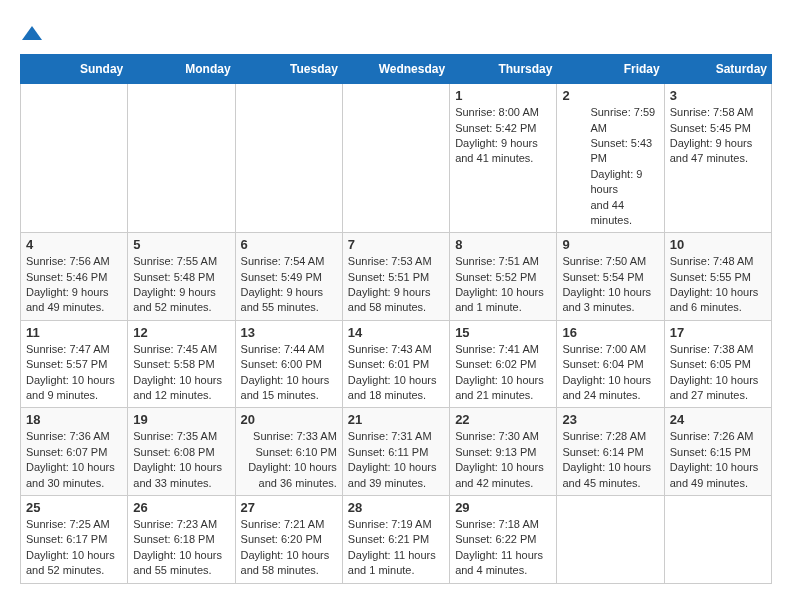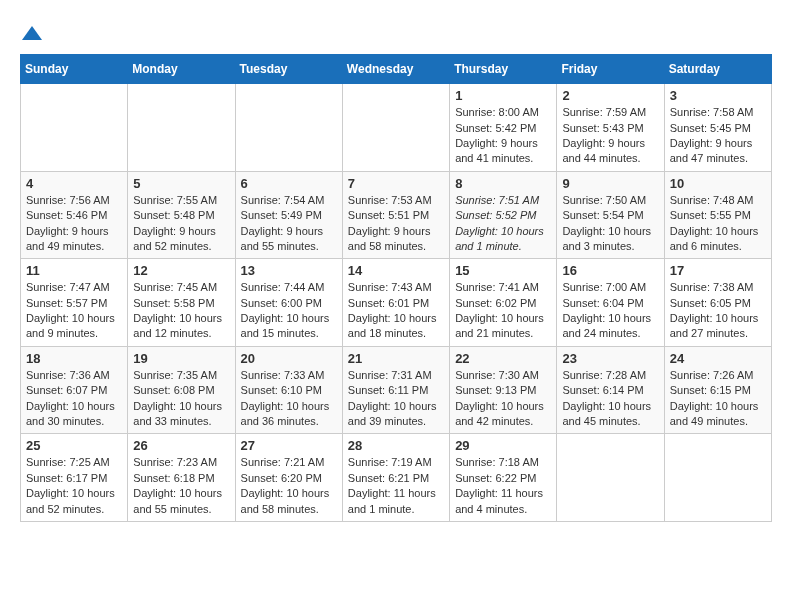--- a/index.html
+++ b/index.html
@@ -43,7 +43,7 @@
     }
     thead th {
       padding: 7px 4px;
-      text-align: left;
+      text-align: right;
       font-size: 12px;
       font-weight: bold;
       border: 1px solid #1a6fba;

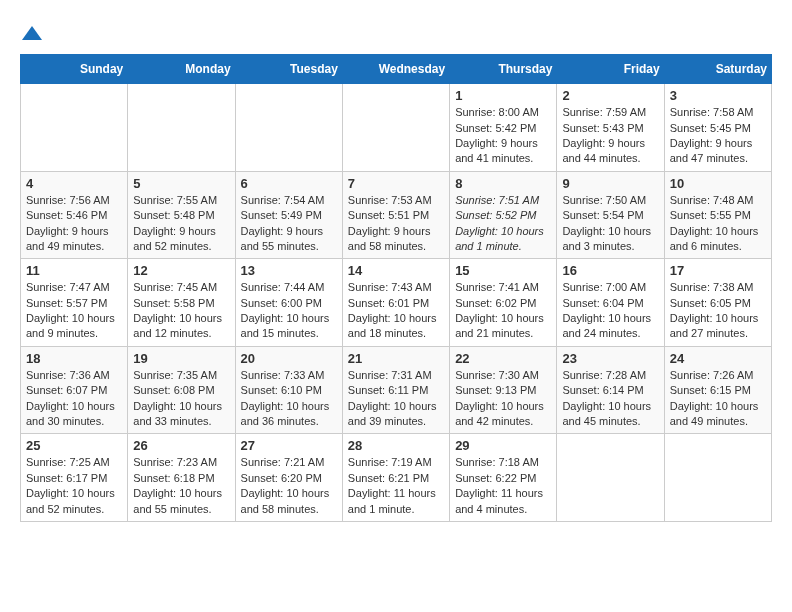--- a/index.html
+++ b/index.html
@@ -125,7 +125,7 @@
         </td>
         <td>
           <div class="day-number">2</div>
-          <div class="day-info" style="white-space: pre-line;">Sunrise: 7:59 AM
+          <div class="day-info" style="white-space: pre-line; margin-left: 28px;">Sunrise: 7:59 AM
 Sunset: 5:43 PM
 Daylight: 9 hours
 and 44 minutes.</div>

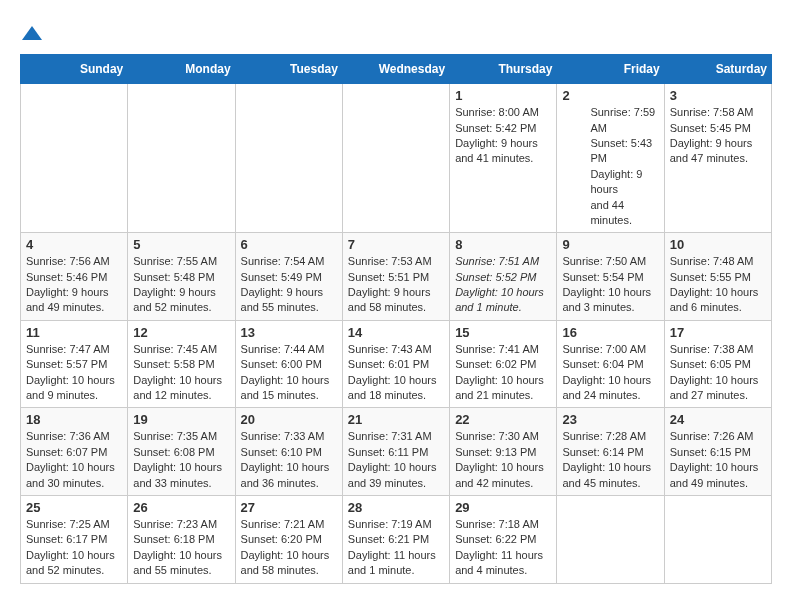--- a/index.html
+++ b/index.html
@@ -169,7 +169,7 @@
         </td>
         <td>
           <div class="day-number">8</div>
-          <div class="day-info" style="white-space: pre-line; font-style: italic;">Sunrise: 7:51 AM
+          <div class="day-info" style="white-space: pre-line;">Sunrise: 7:51 AM
 Sunset: 5:52 PM
 Daylight: 10 hours
 and 1 minute.</div>

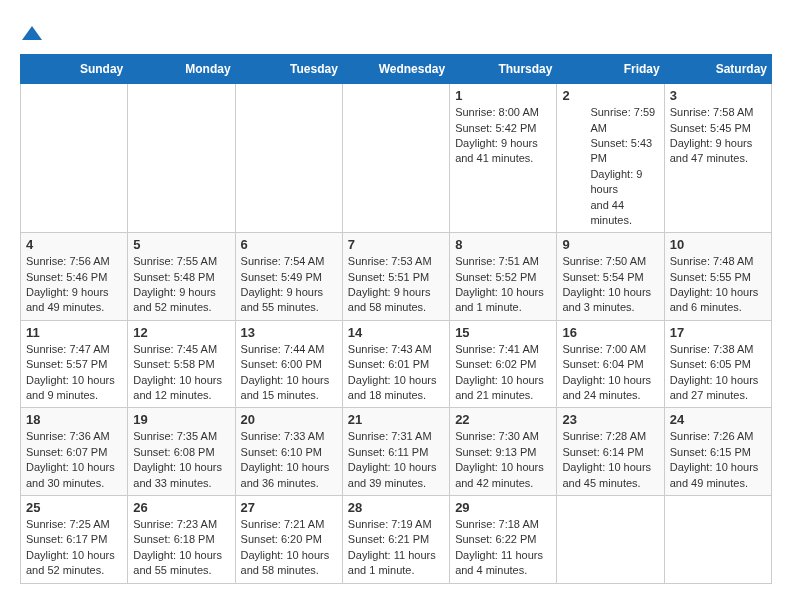--- a/index.html
+++ b/index.html
@@ -257,7 +257,7 @@
         </td>
         <td>
           <div class="day-number">20</div>
-          <div class="day-info" style="white-space: pre-line;">Sunrise: 7:33 AM
+          <div class="day-info" style="white-space: pre-line; text-align: right;">Sunrise: 7:33 AM
 Sunset: 6:10 PM
 Daylight: 10 hours
 and 36 minutes.</div>

